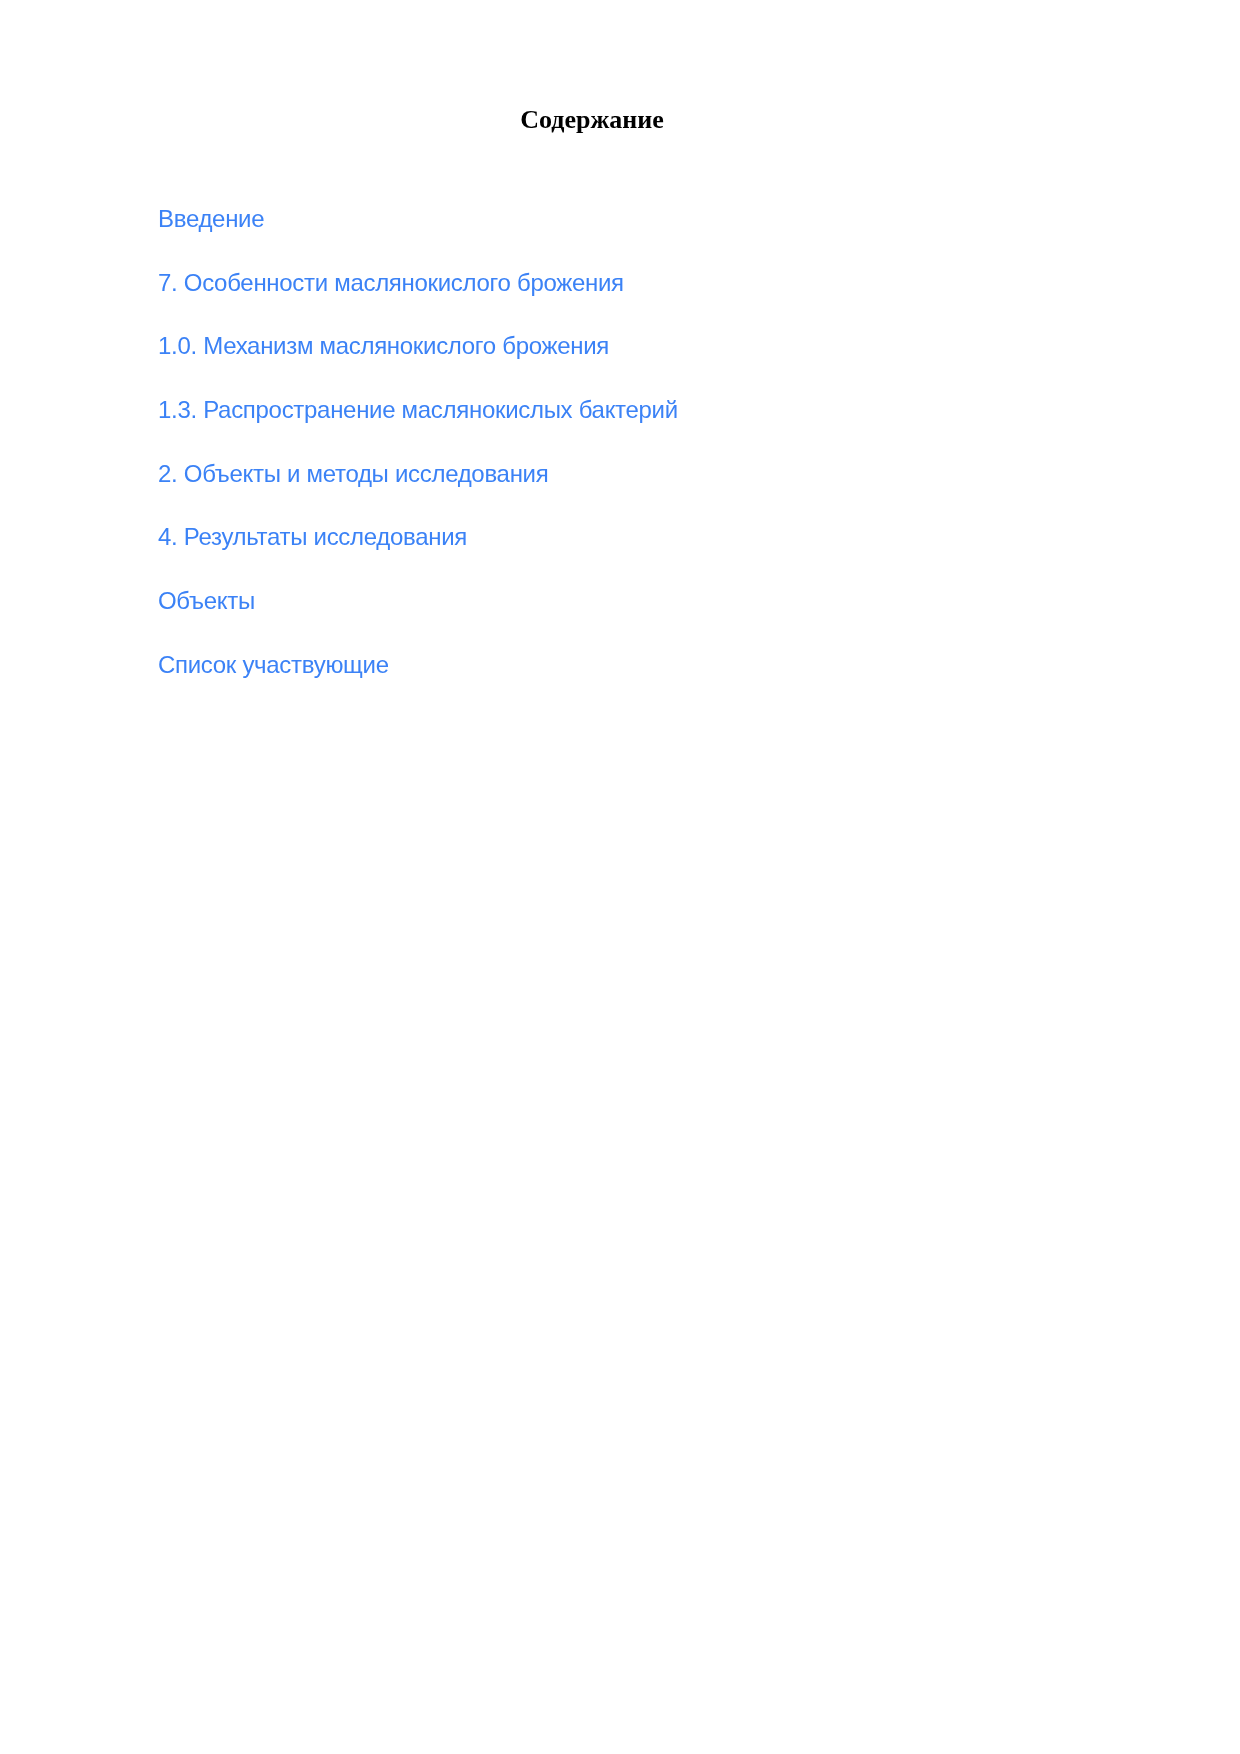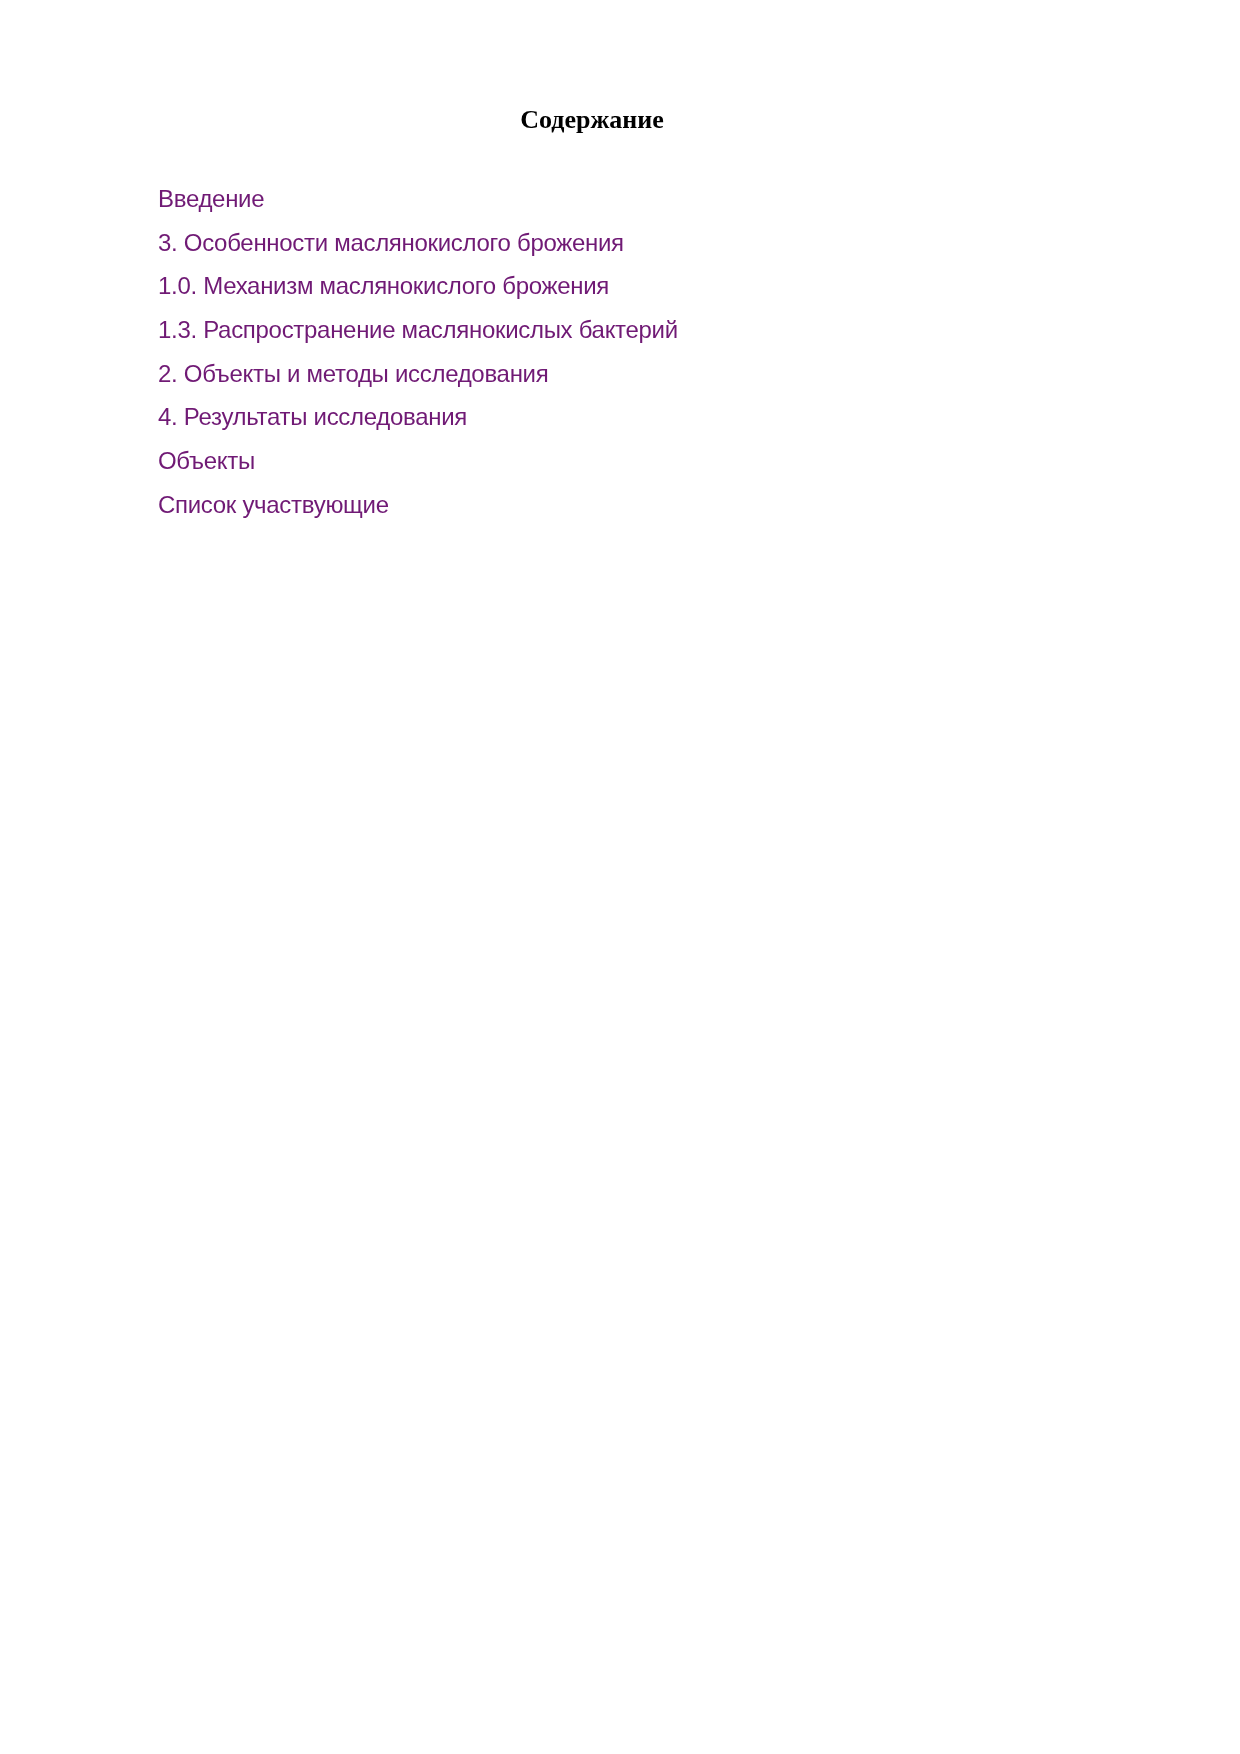--- a/index.html
+++ b/index.html
@@ -12,8 +12,8 @@
   }
   .toc { position: absolute; left: 158px; top: 182px; margin: 0; padding: 0; list-style: none; }
   .toc li {
-    font-family: "Liberation Sans", sans-serif; font-size: 24px; color: #701a75;
-    height: 43.7px; line-height: 34px; white-space: nowrap; letter-spacing: -0.3px;
+    font-family: "Liberation Sans", sans-serif; font-size: 24px; color: #3b82f6;
+    height: 43.7px; line-height: 34px; white-space: nowrap; letter-spacing: -0.3px; margin-top: 20px;
   }
 </style>
 </head>

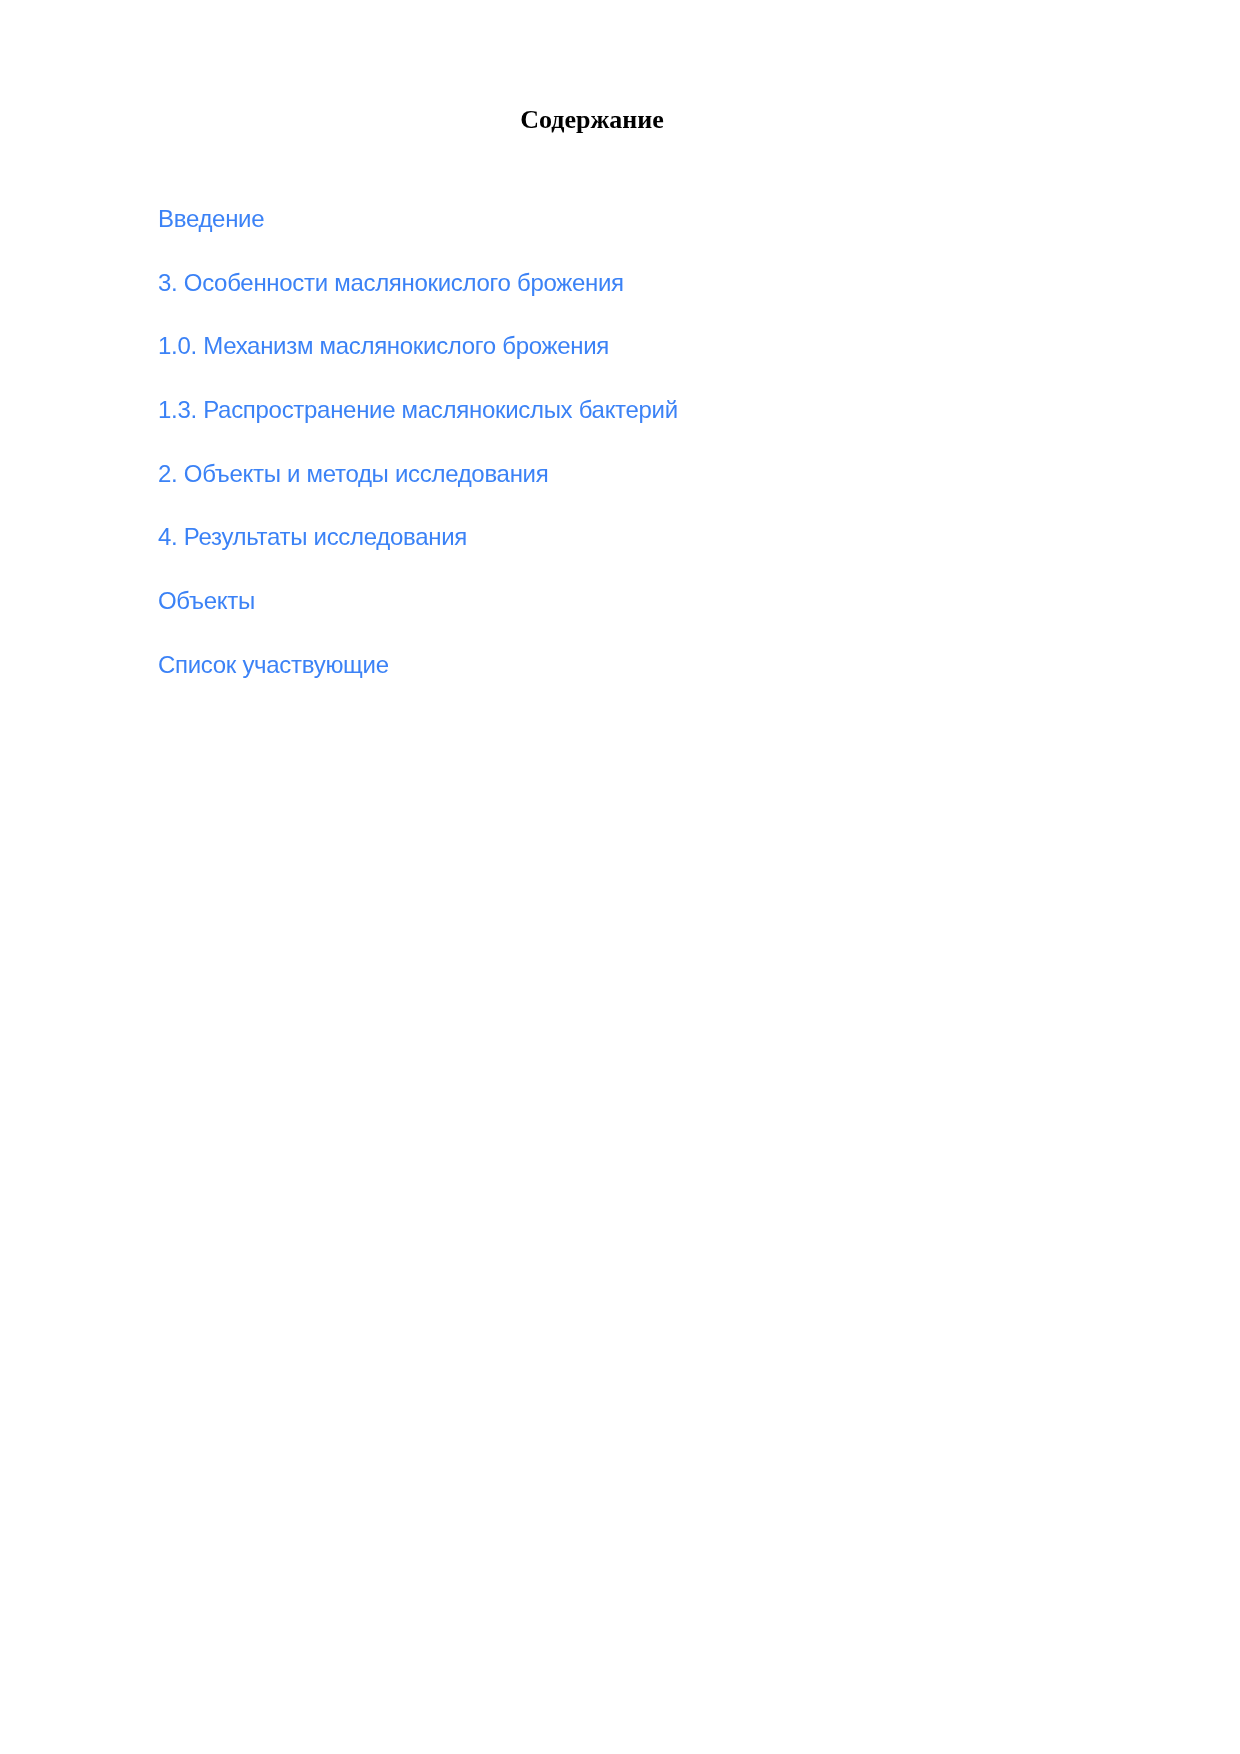--- a/index.html
+++ b/index.html
@@ -23,7 +23,7 @@
   <div class="title">Содержание</div>
   <ul class="toc">
     <li>Введение</li>
-    <li>3. Особенности маслянокислого брожения</li>
+    <li>7. Особенности маслянокислого брожения</li>
     <li>1.0. Механизм маслянокислого брожения</li>
     <li>1.3. Распространение маслянокислых бактерий</li>
     <li>2. Объекты и методы исследования</li>

